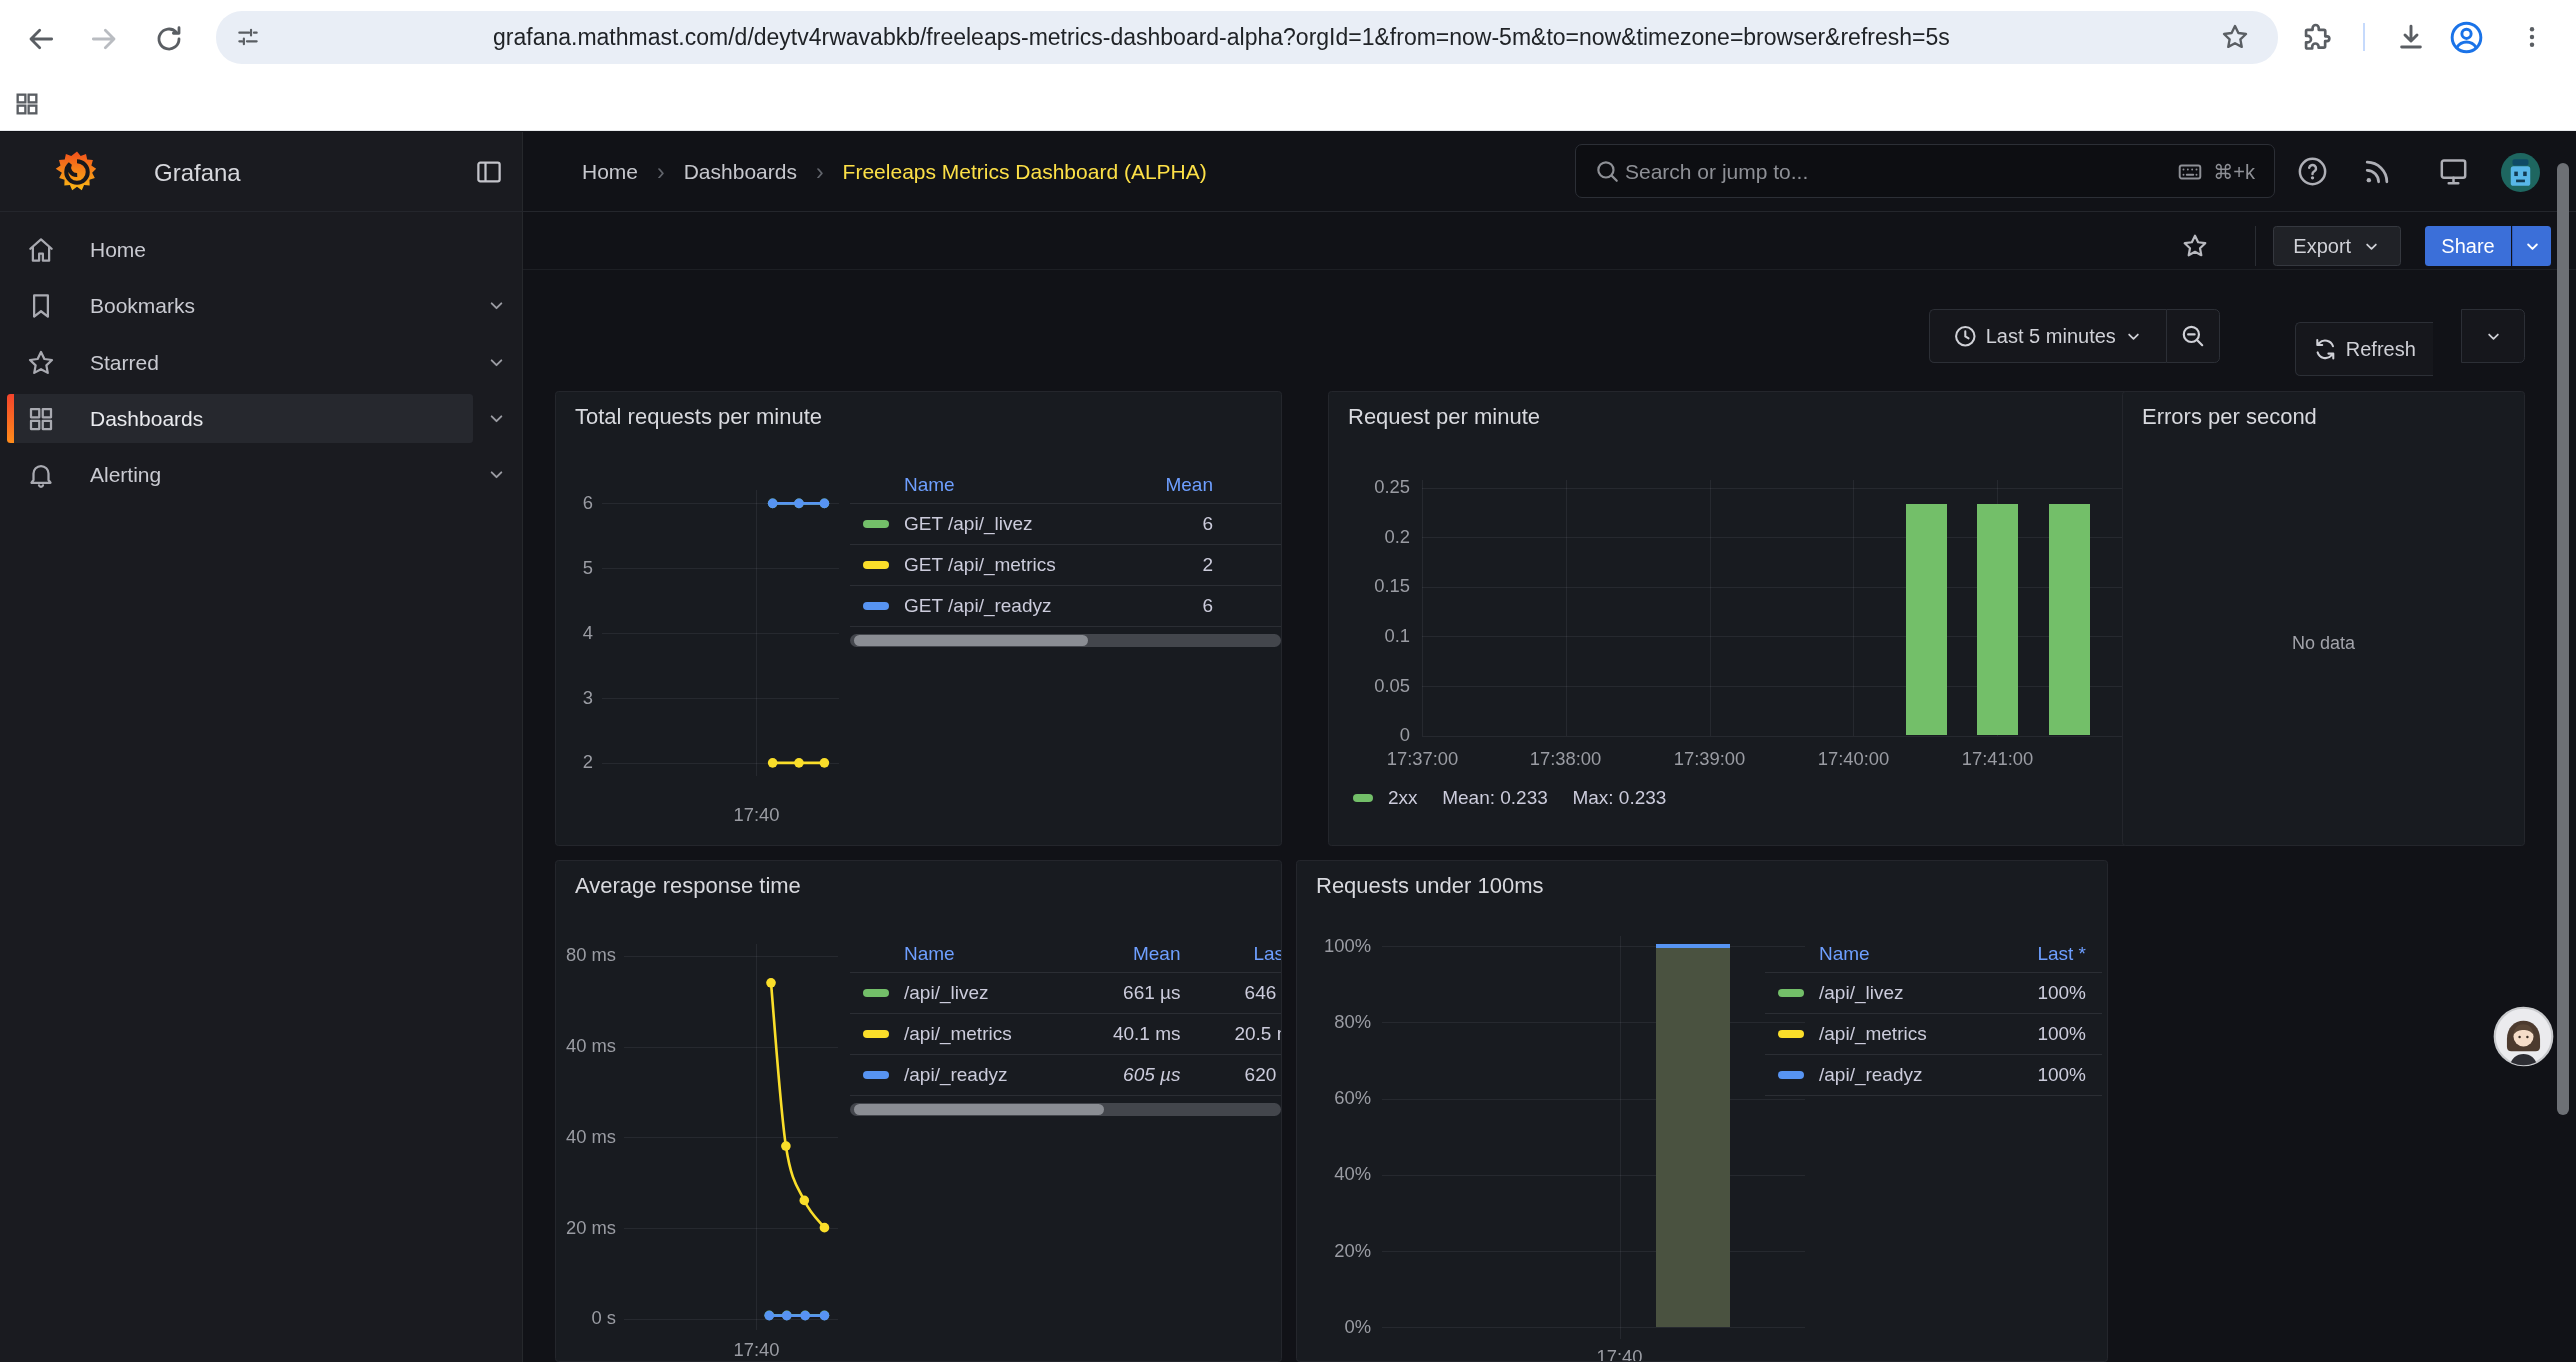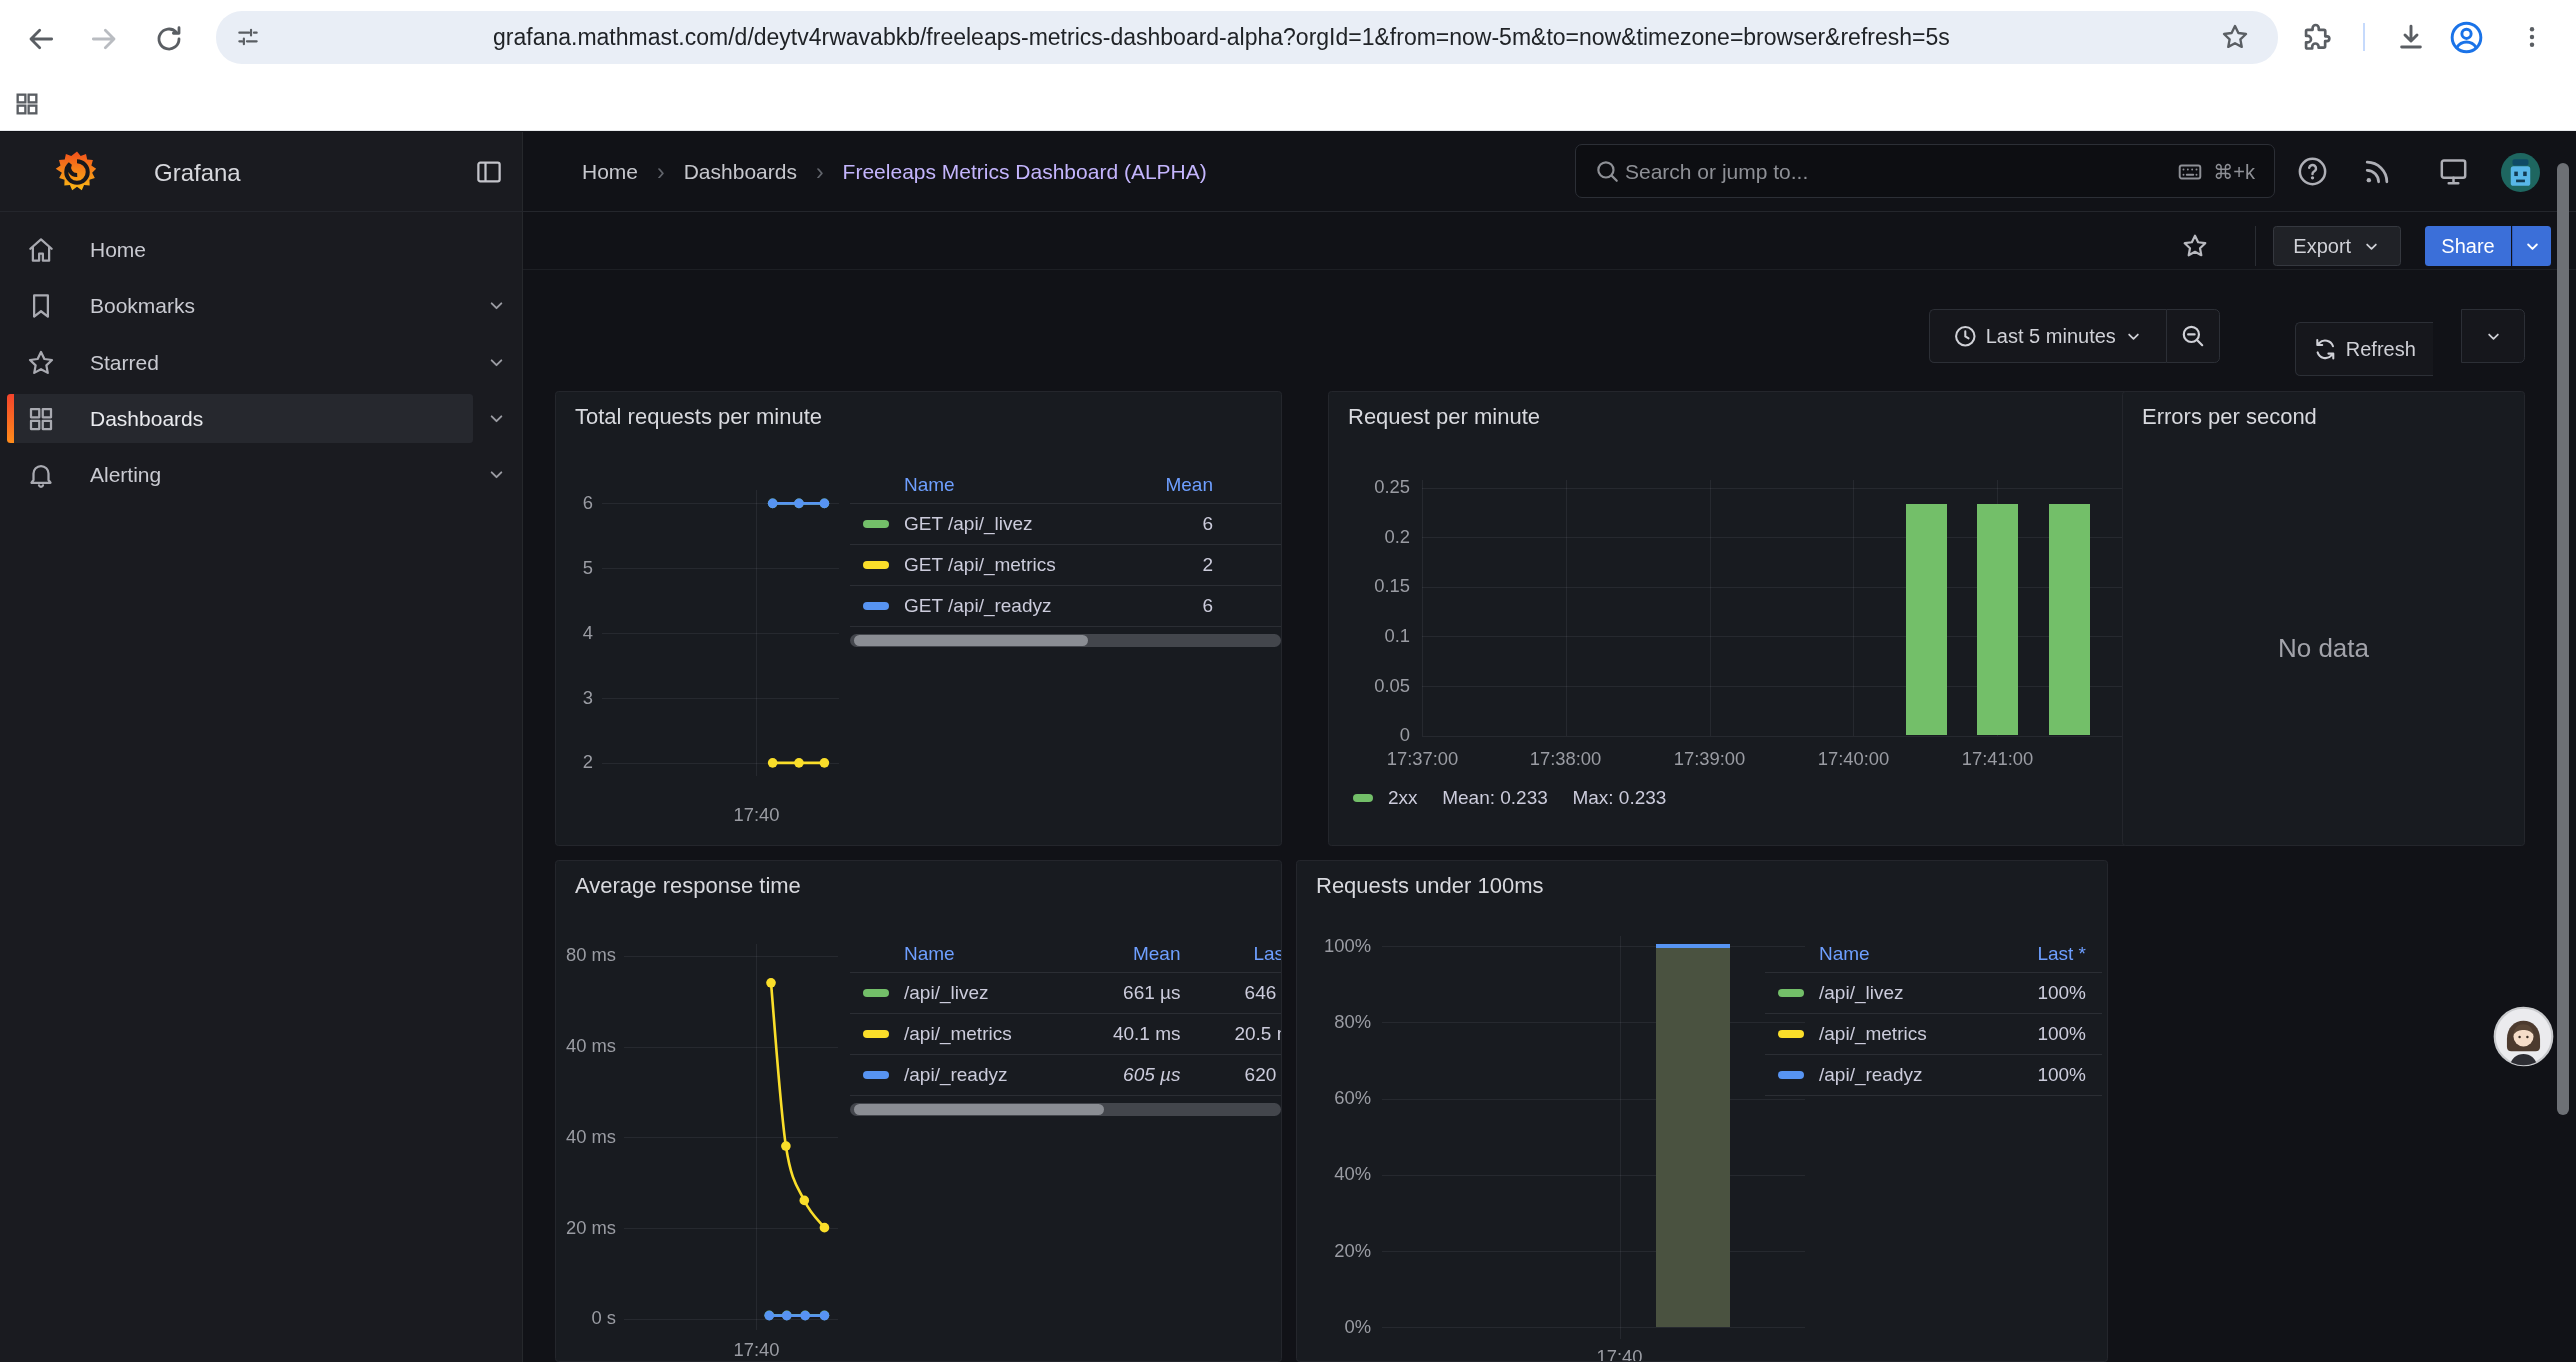--- a/index.html
+++ b/index.html
@@ -22,7 +22,7 @@
   .brand-txt{position:absolute;left:154px;top:132px;height:81px;line-height:81px;font-size:24px;font-weight:500;color:#d7d8dd;}
   .crumbs{position:absolute;left:582px;top:132px;height:80px;display:flex;align-items:center;gap:19px;font-size:21px;}
   .crumb{color:#c6c7cd;}
-  .crumb.last{color:#c4b5fd;}
+  .crumb.last{color:#fde047;}
   .crumb-sep{color:#62656c;font-size:23px;}
   .searchbox{position:absolute;left:1575px;top:144px;width:700px;height:54px;border-radius:7px;background:#0d0e12;border:0.9px solid #2c2f36;box-sizing:border-box;}
   .search-ph{position:absolute;left:49px;top:0;height:53px;line-height:53px;font-size:21px;color:#8e9096;}

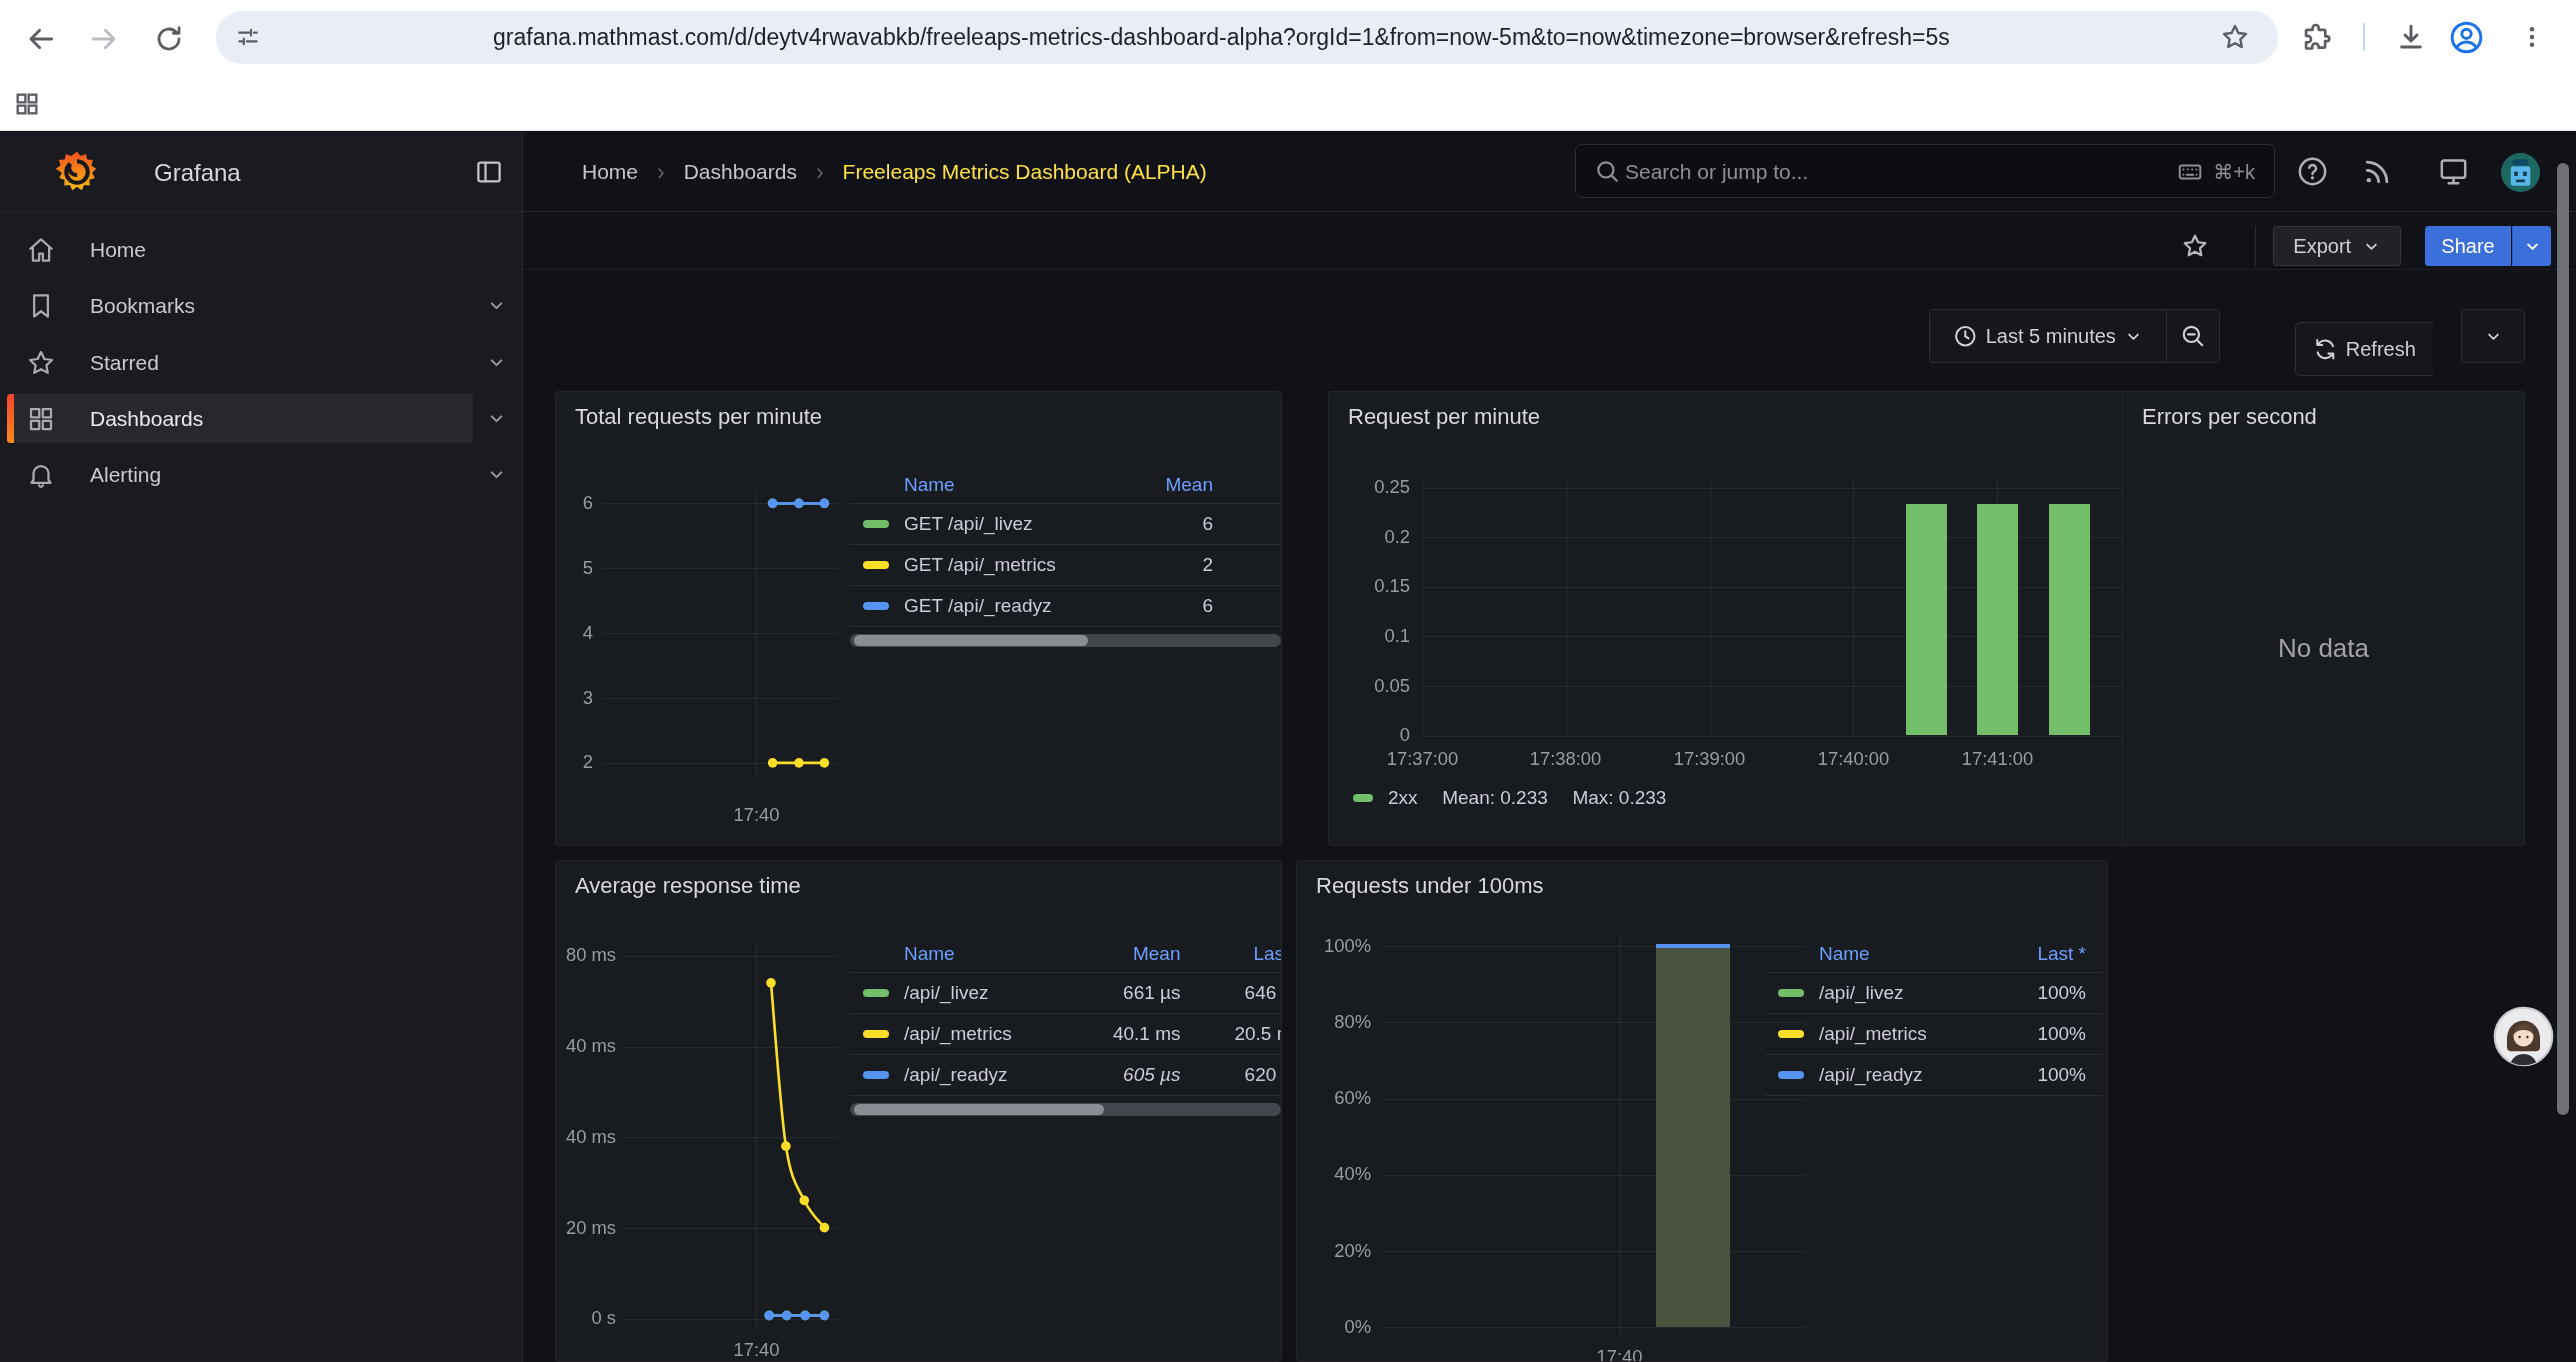--- a/index.html
+++ b/index.html
@@ -48,7 +48,7 @@
   .hgrid{position:absolute;height:0.9px;background:rgba(204,214,235,0.08);}
   .vgrid{position:absolute;width:0.9px;background:rgba(204,214,235,0.08);}
   .bar{position:absolute;background:#73bf69;}
-  .nodata{position:absolute;width:100%;text-align:center;font-size:26px;color:#a2a3aa;}
+  .nodata{position:absolute;width:100%;text-align:center;font-size:18px;color:#a2a3aa;}
   
   .legend{position:absolute;overflow:hidden;}
   .lg-row{display:flex;align-items:center;border-bottom:0.9px solid #2b2e34;box-sizing:border-box;}

